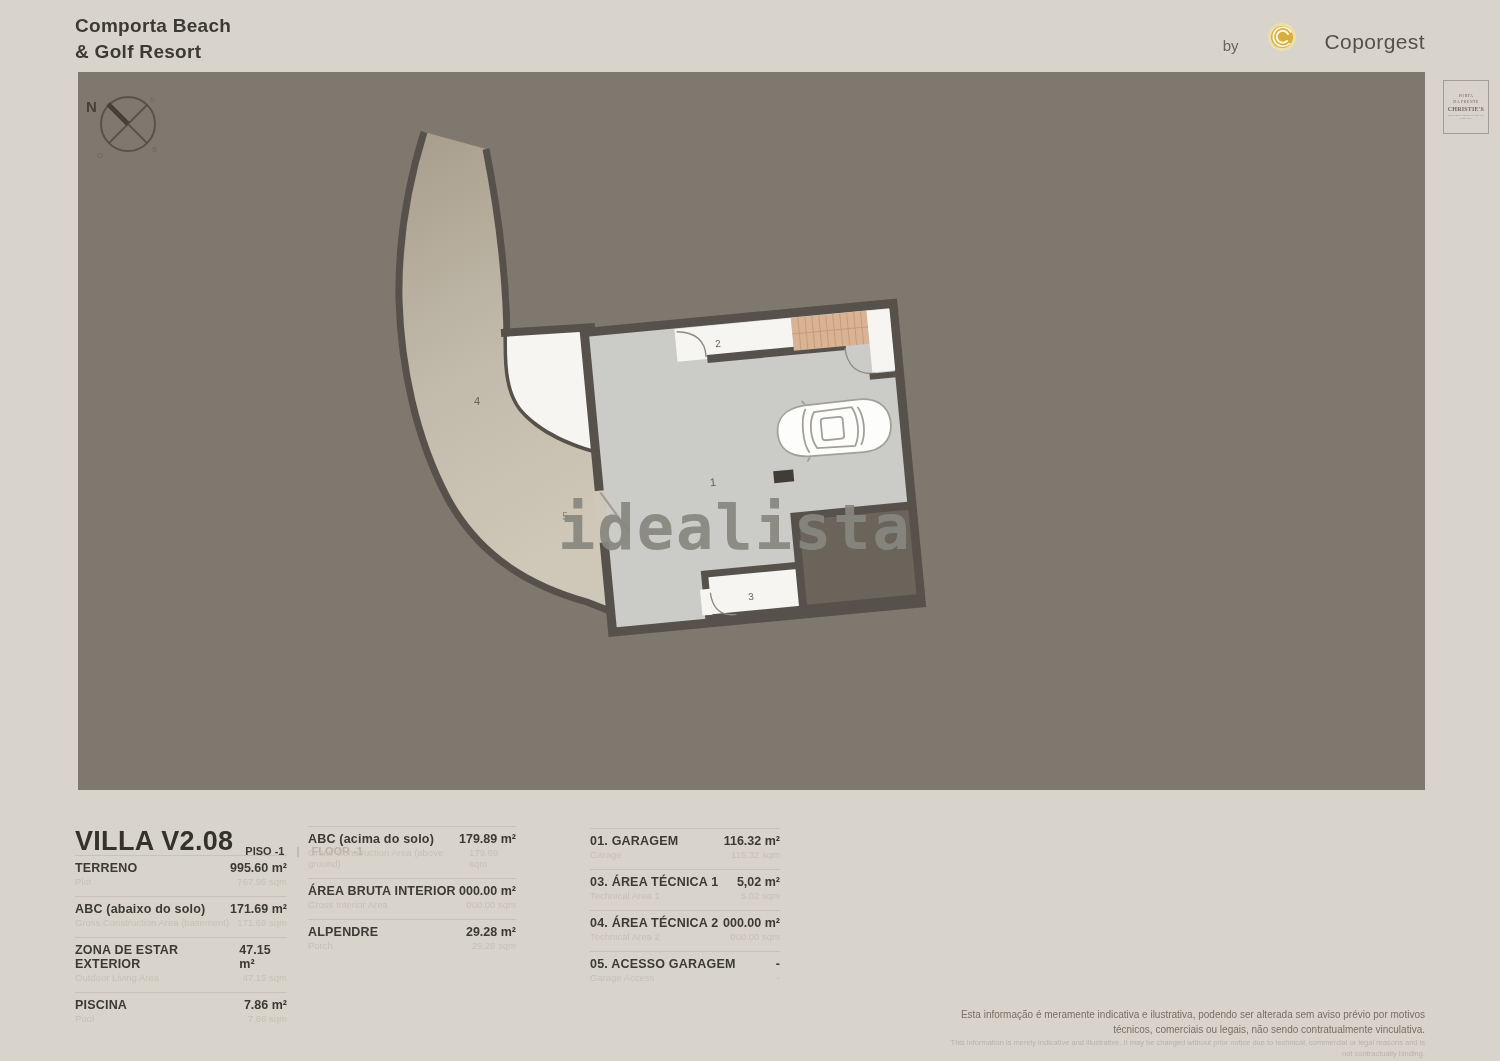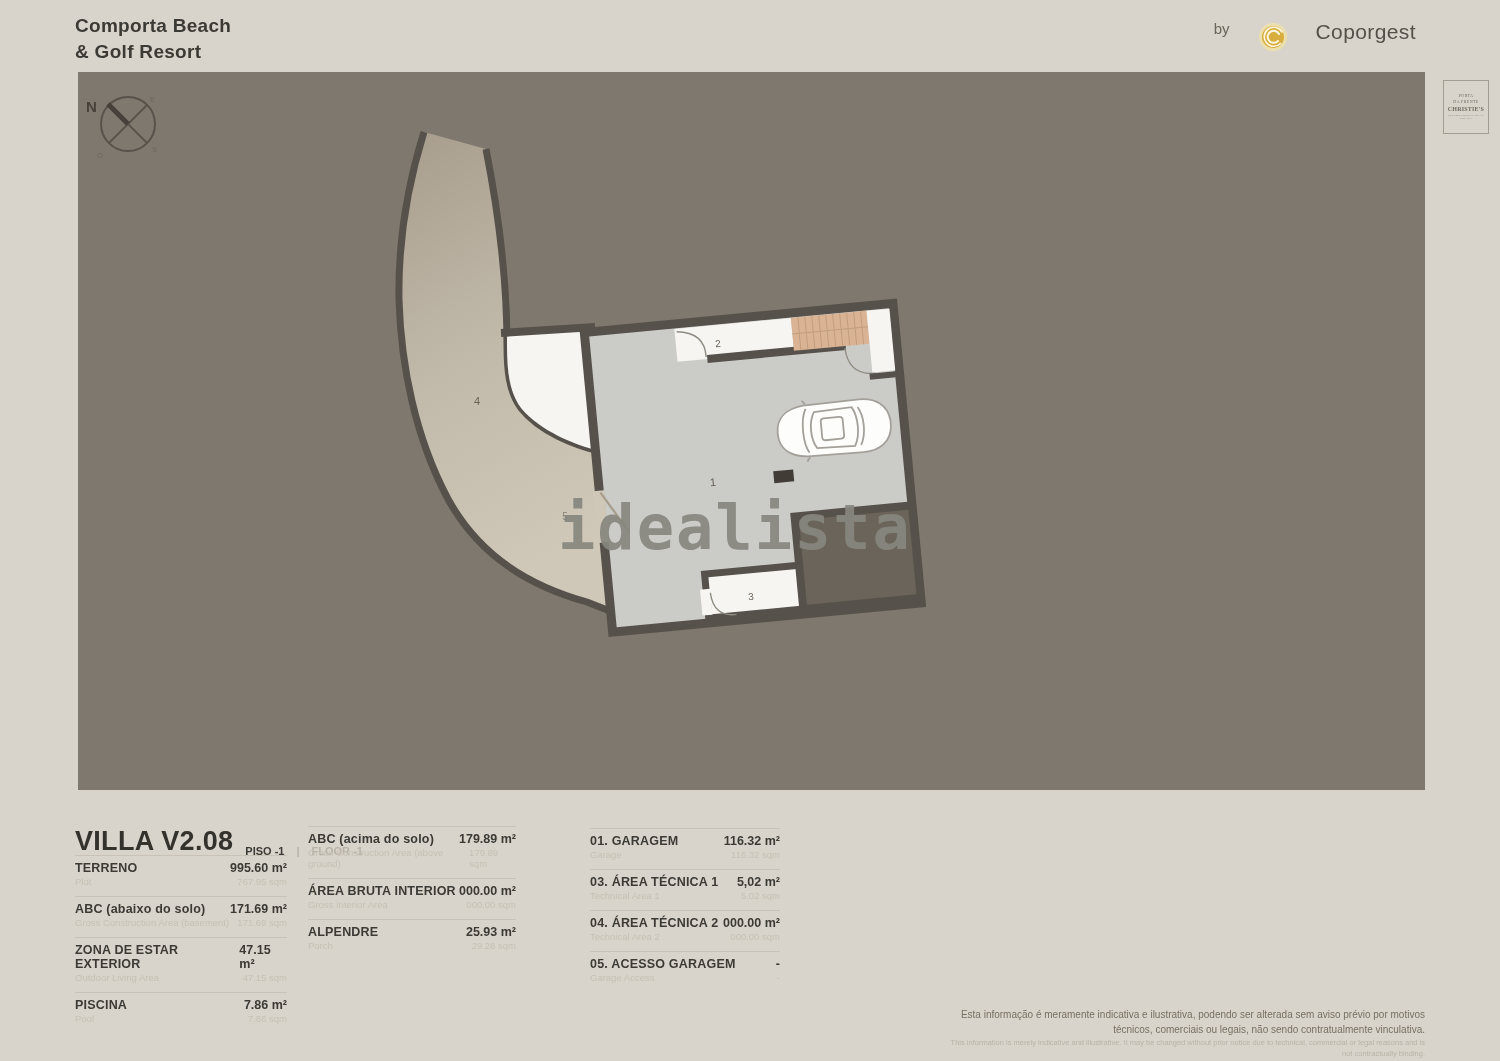--- a/index.html
+++ b/index.html
@@ -18,7 +18,7 @@
   
   .proj-title{left:75px;top:13px;font-size:19px;font-weight:700;line-height:1.35;
               letter-spacing:.3px;color:#3c3a35}
-  .brand{right:84px;top:20px;display:flex;align-items:flex-start;gap:26px}
+  .brand{right:75px;top:20px;display:flex;align-items:flex-end;gap:26px}
   .brand .by{font-size:15px;color:var(--ink_soft)}
   .brand .name{font-size:21px;color:#55504a;letter-spacing:.4px;font-weight:500}
 

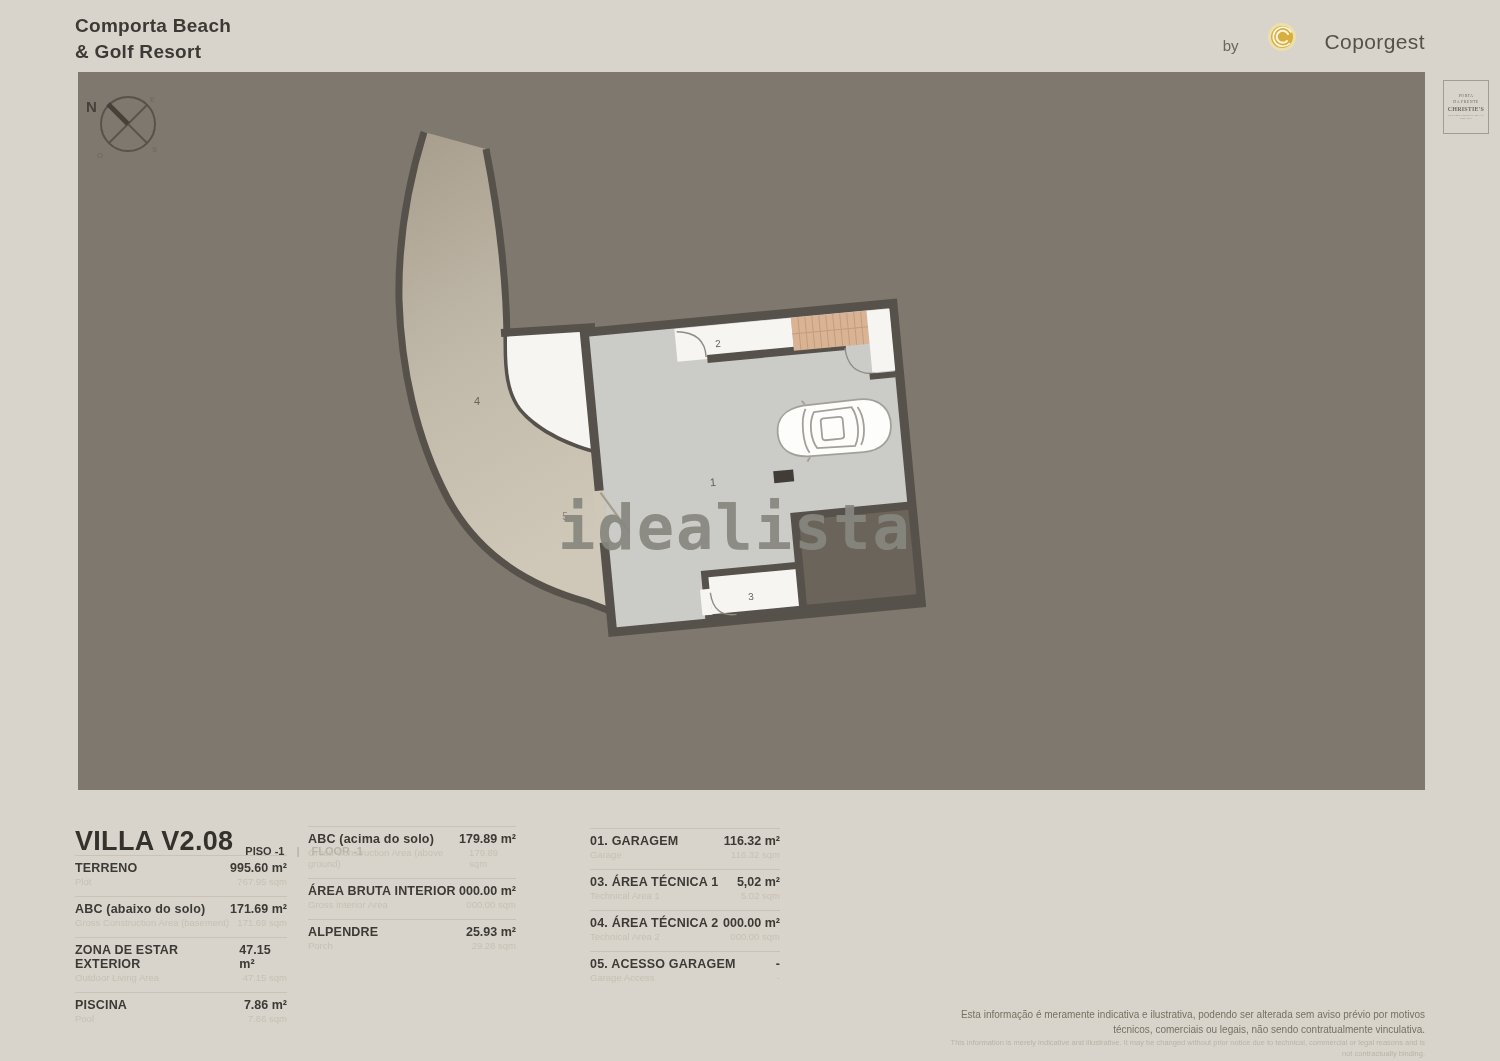--- a/index.html
+++ b/index.html
@@ -259,7 +259,7 @@
   <div class="entry">
     <div class="line1">
         <span class="lbl">ALPENDRE</span>
-        <span class="val">25.93 m²</span>
+        <span class="val">29.28 m²</span>
       </div>
     <div class="line2">
         <span class="sub">Porch</span>

